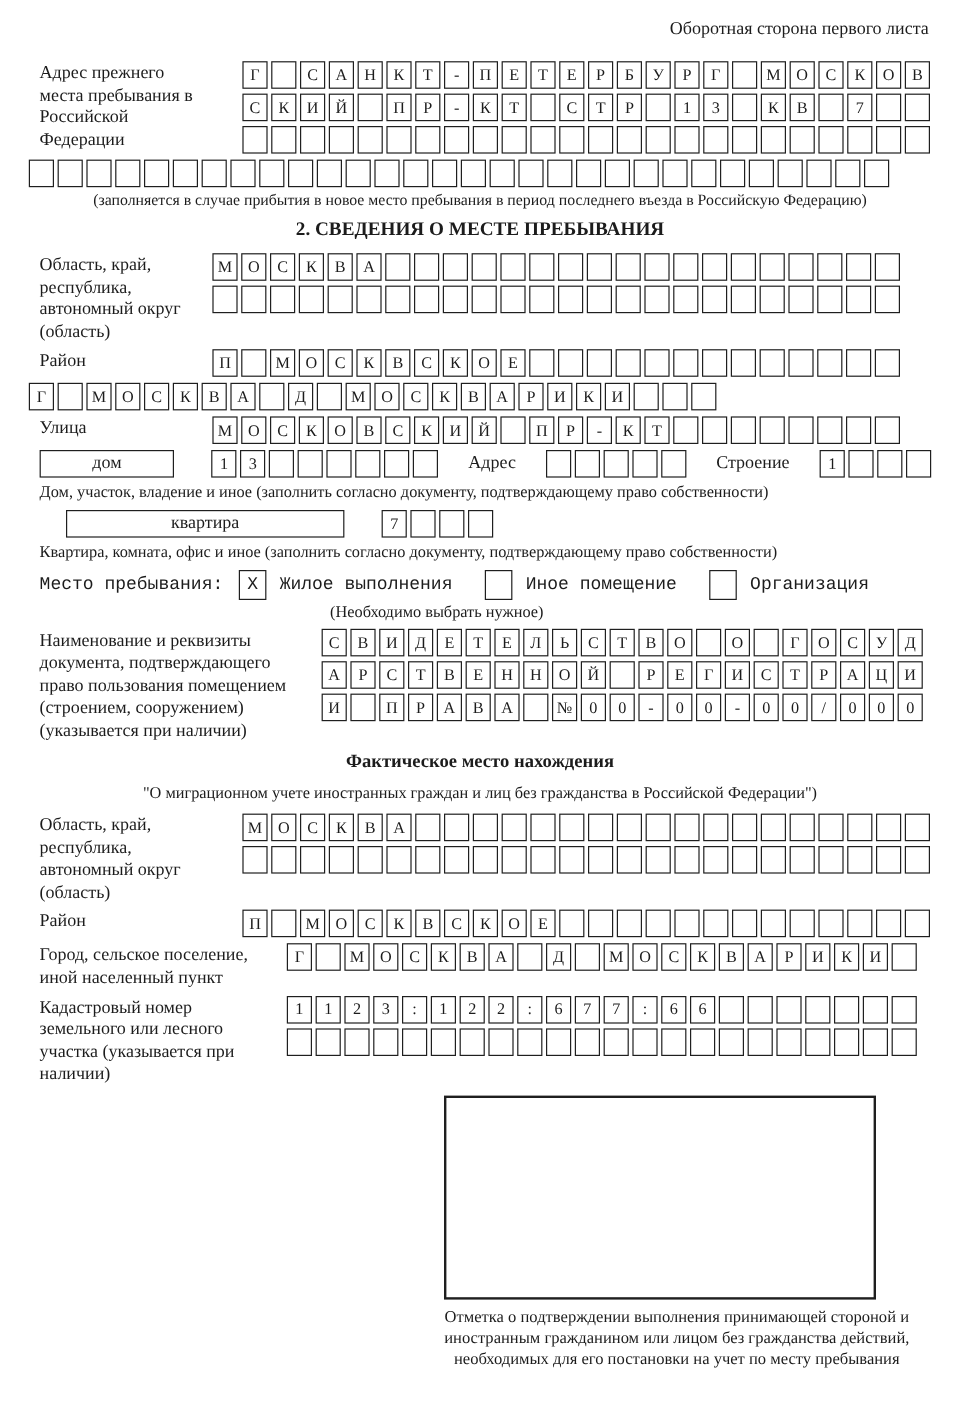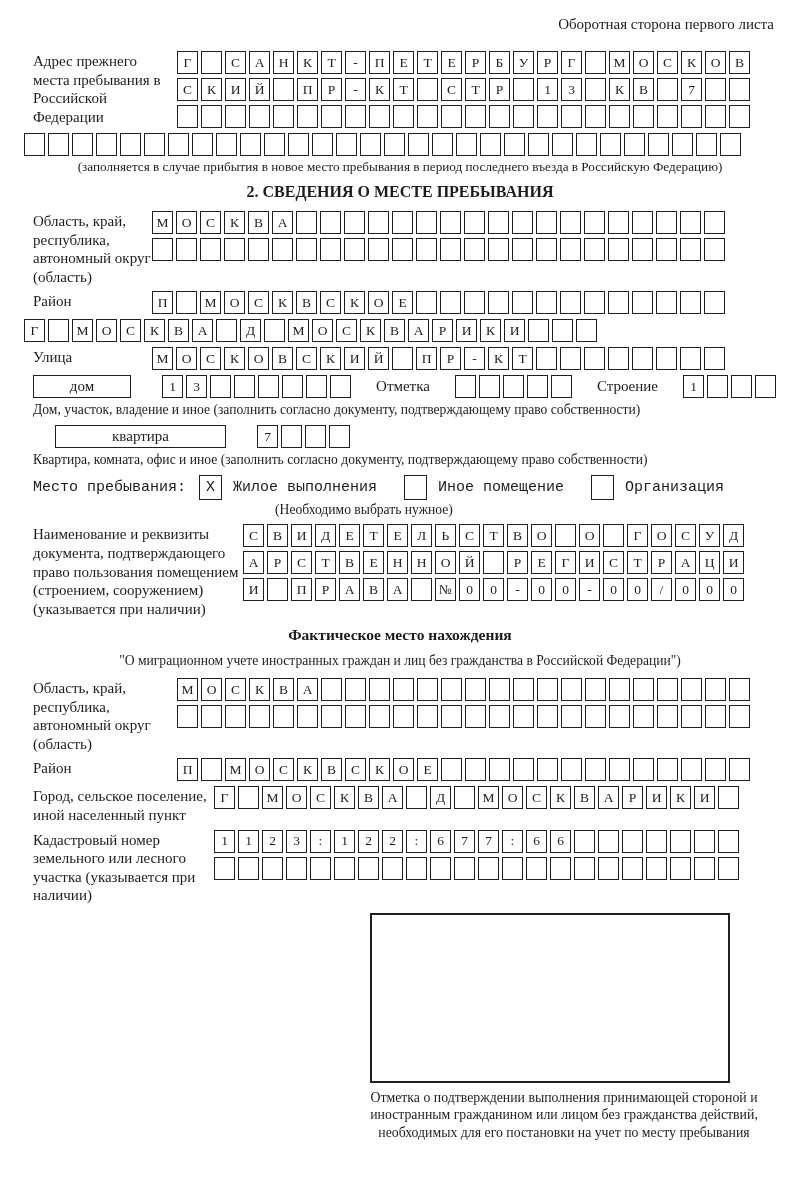--- a/index.html
+++ b/index.html
@@ -11,7 +11,7 @@
   }
   .header-note { text-align:right; font-size:15px; margin:4px 2px 18px 0; }
 
-  .field { display:flex; align-items:flex-start; margin-bottom:5px; }
+  .field { display:flex; align-items:flex-start; margin-bottom:5px;gap:25px; }
   .label { font-size:15px; line-height:1.24; flex:0 0 auto; padding-left:9px; padding-top:1px; }
   .w128 { width:128px; } .w153 { width:153px; } .w190 { width:190px; } .w219 { width:219px; }
   .rows { display:flex; flex-direction:column; gap:4px; }

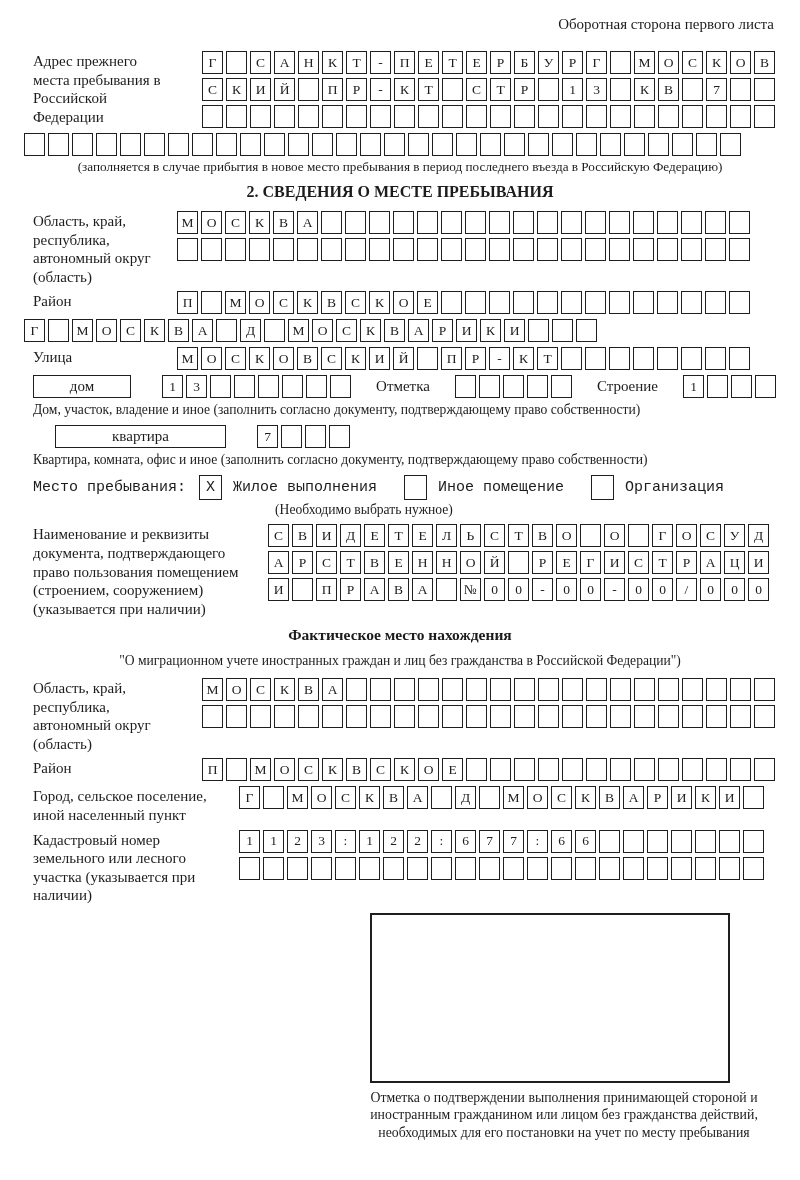--- a/index.html
+++ b/index.html
@@ -327,7 +327,7 @@
       <div class="cell"></div>
       <div class="cell"></div>
     </div>
-  <span class="inline-label">Отметка</span>
+  <span class="inline-label">Адрес</span>
   <div class="grid">
       <div class="cell"></div>
       <div class="cell"></div>

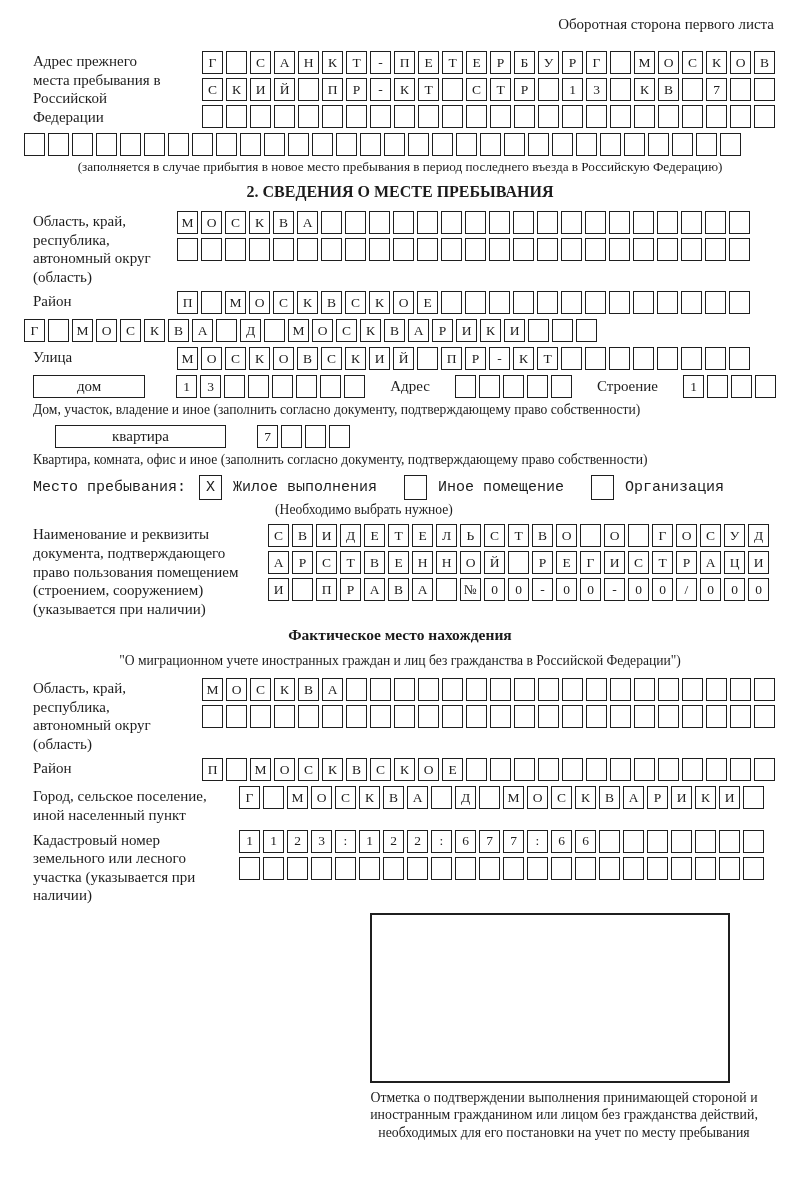--- a/index.html
+++ b/index.html
@@ -28,7 +28,7 @@
   .houserow { display:flex; align-items:center; margin:2px 0 4px;gap:16px; }
   .wide-box { border:1.7px solid #1f1f1f; height:23px; display:flex; align-items:center; justify-content:center; font-size:15px; margin-left:9px; }
   .box-dom { width:158px; margin-right:15px; }
-  .box-kv  { width:171px; margin-right:15px;margin-left:31px; }
+  .box-kv  { width:232px; margin-right:15px;margin-left:31px; }
   .inline-label { font-size:15px; margin:0 9px; }
 
   .stayrow { display:flex; align-items:center; margin:4px 0 2px;font-family:Liberation Mono, monospace; }

